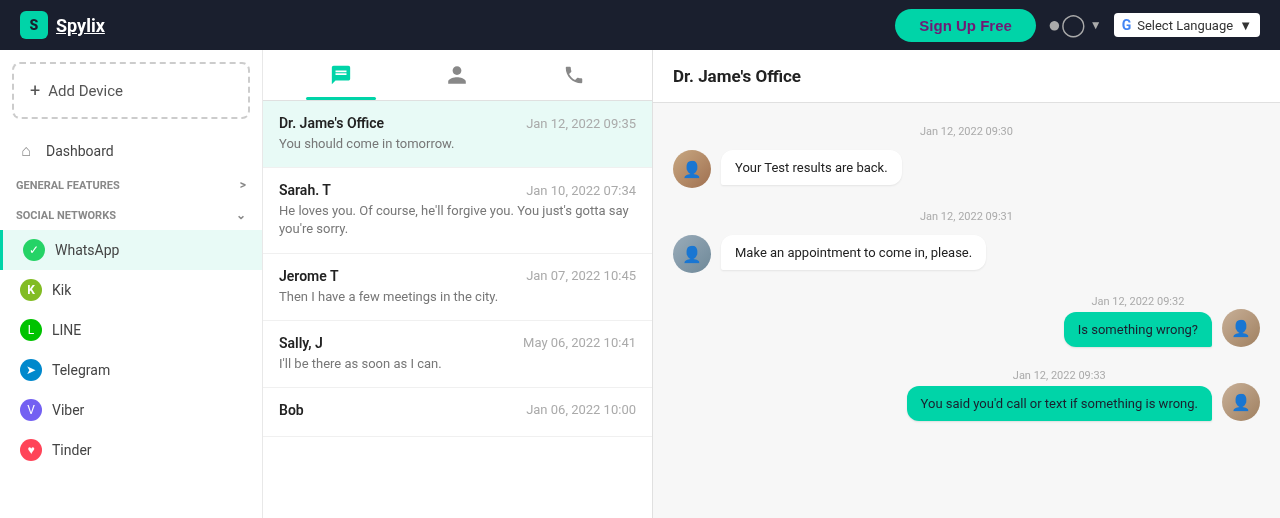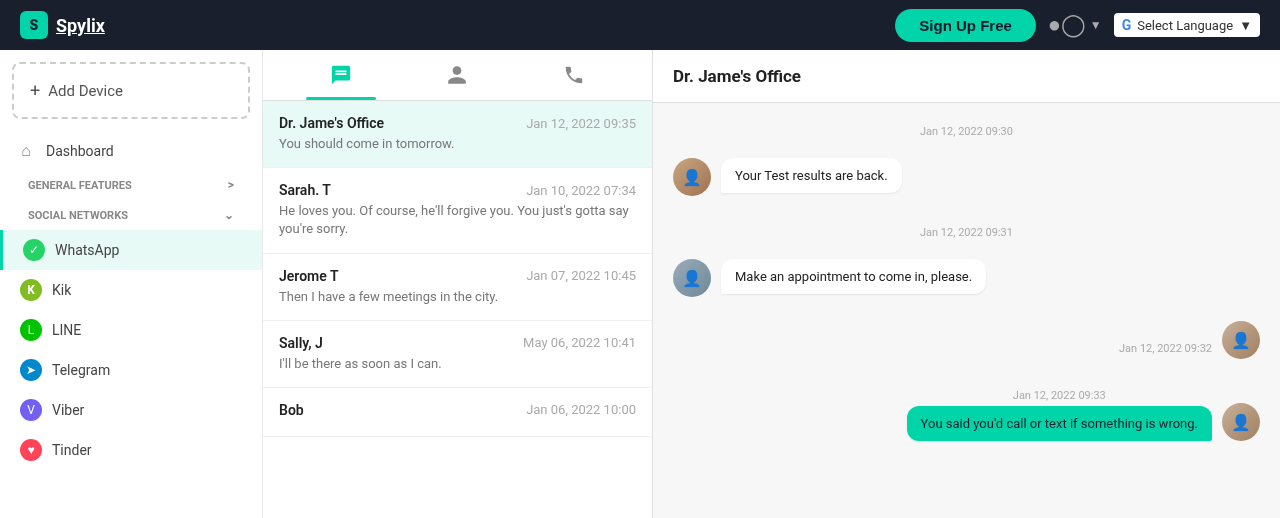--- a/index.html
+++ b/index.html
@@ -27,7 +27,7 @@
     .nav-right { display: flex; align-items: center; gap: 12px; }
     .signup-btn {
       background: #00d4a8;
-      color: #0f172a;
+      color: #701a75;
       border: none;
       border-radius: 25px;
       padding: 8px 24px;

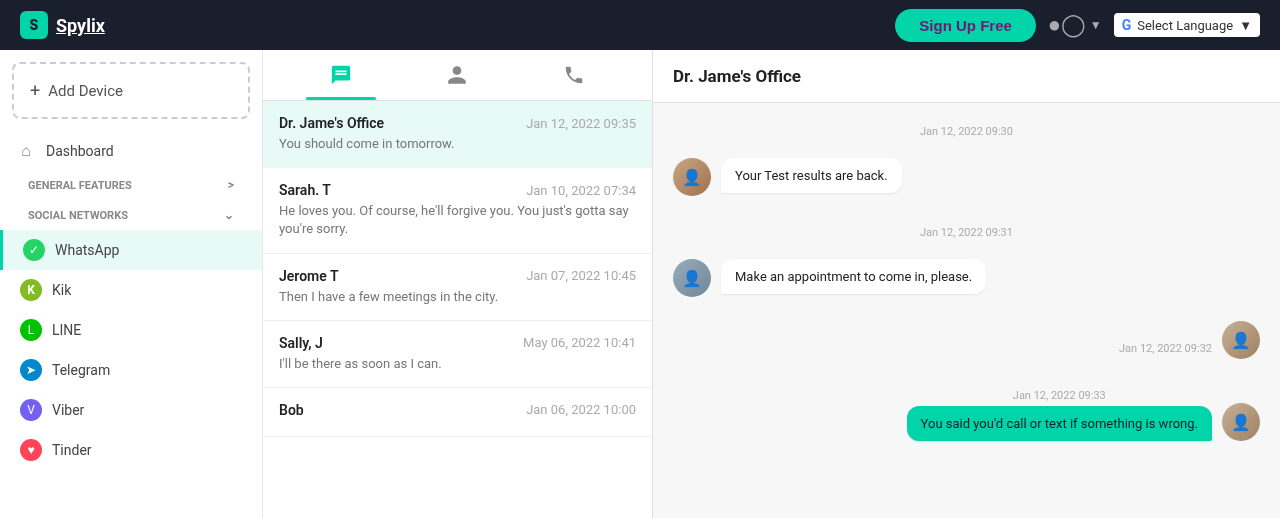--- a/index.html
+++ b/index.html
@@ -183,7 +183,7 @@
       font-weight: 700;
       color: #222;
     }
-    .chat-messages { flex: 1; overflow-y: auto; padding: 16px 20px; display: flex; flex-direction: column; gap: 16px; }
+    .chat-messages { flex: 1; overflow-y: auto; padding: 16px 20px; display: flex; flex-direction: column; gap: 8px; }
     .msg-timestamp { font-size: 11px; color: #aaa; text-align: center; margin: 6px 0 4px; }
     .msg-left-group { display: flex; align-items: flex-start; gap: 10px; margin-bottom: 8px; }
     .msg-right-group { display: flex; align-items: flex-end; justify-content: flex-end; gap: 10px; margin-bottom: 8px; }

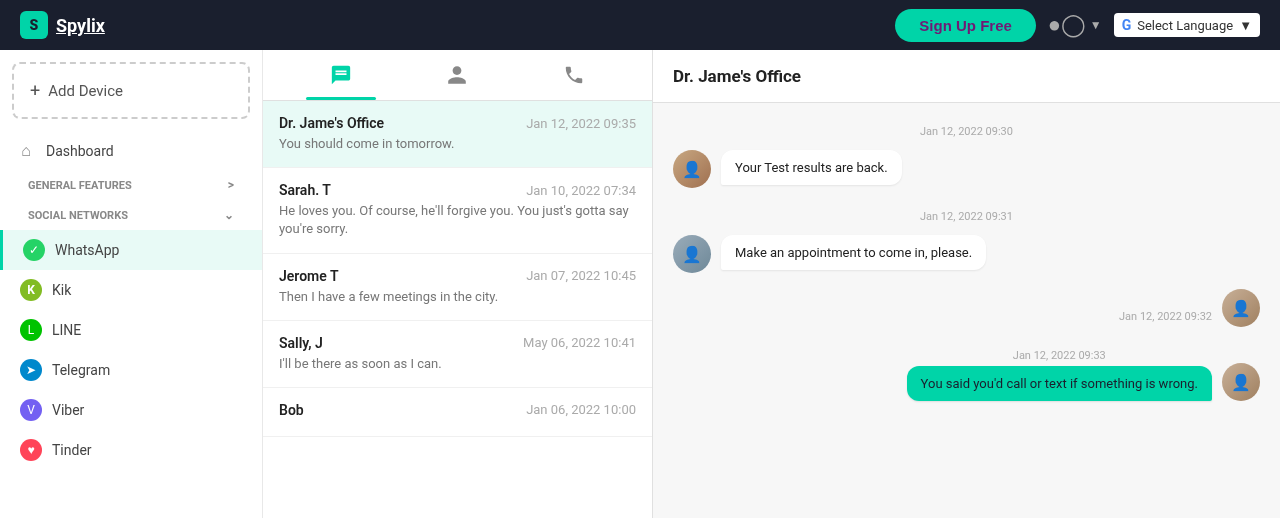--- a/index.html
+++ b/index.html
@@ -89,7 +89,7 @@
     }
     .nav-item .icon { font-size: 16px; color: #888; width: 20px; text-align: center; }
     .section-header {
-      padding: 8px 28px;
+      padding: 8px 16px;
       font-size: 11px;
       font-weight: 700;
       color: #888;

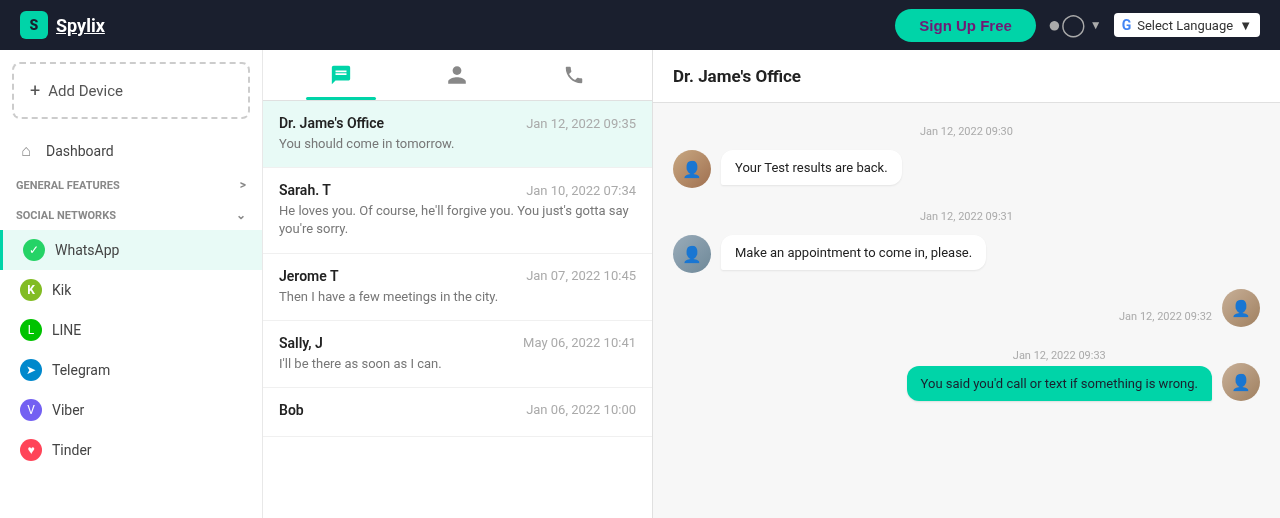--- a/index.html
+++ b/index.html
@@ -370,6 +370,7 @@
       <div class="msg-right-group">
         <div class="msg-right-wrap">
           <div class="msg-timestamp">Jan 12, 2022 09:32</div>
+          <div class="msg-bubble-right">Is something wrong?</div>
         </div>
         <div class="avatar-right">👤</div>
       </div>

